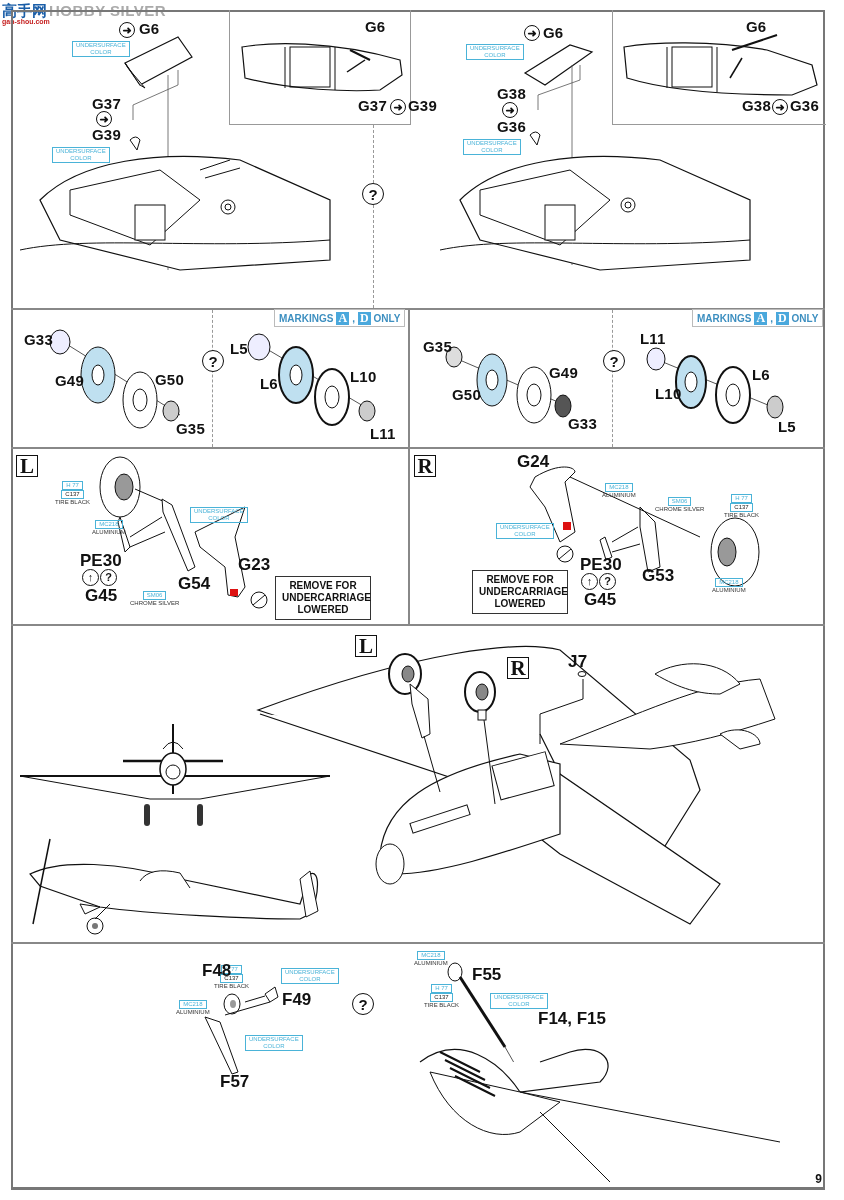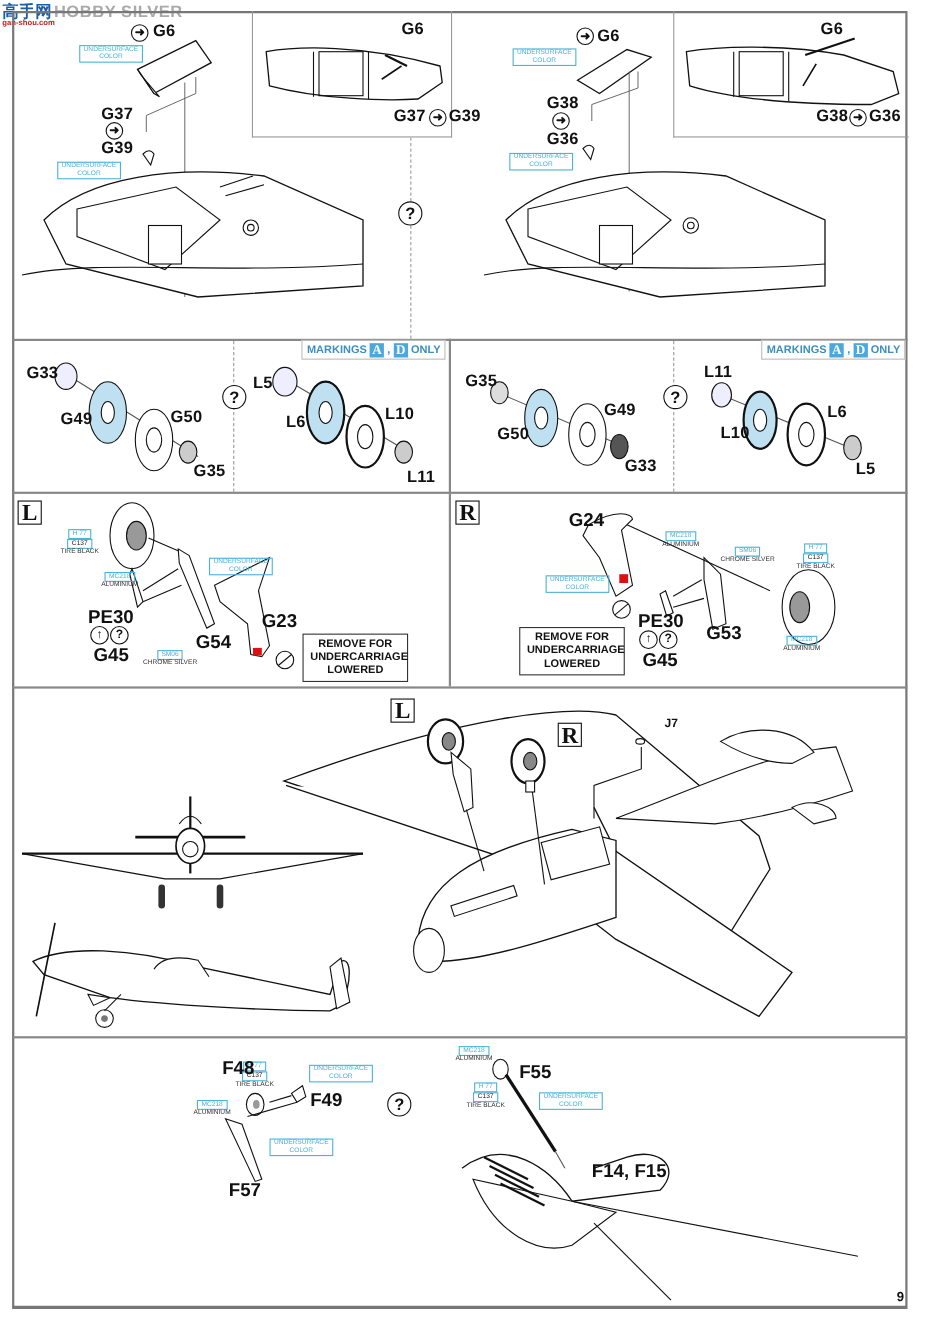--- a/index.html
+++ b/index.html
@@ -279,7 +279,7 @@
     <span>REMOVE FOR</span><br><span>UNDERCARRIAGE</span><br><span>LOWERED</span>
   </div>
 
-  <div class="part-lg" style="left:517px;top:463px">G24</div>
+  <div class="part-lg" style="left:517px;top:452px">G24</div>
   <div class="paint" style="left:496px;top:523px"><span class="code"><span>UNDERSURFACE</span><br><span>COLOR</span></span></div>
   <div class="paint" style="left:602px;top:483px">
     <span class="code">MC218</span>

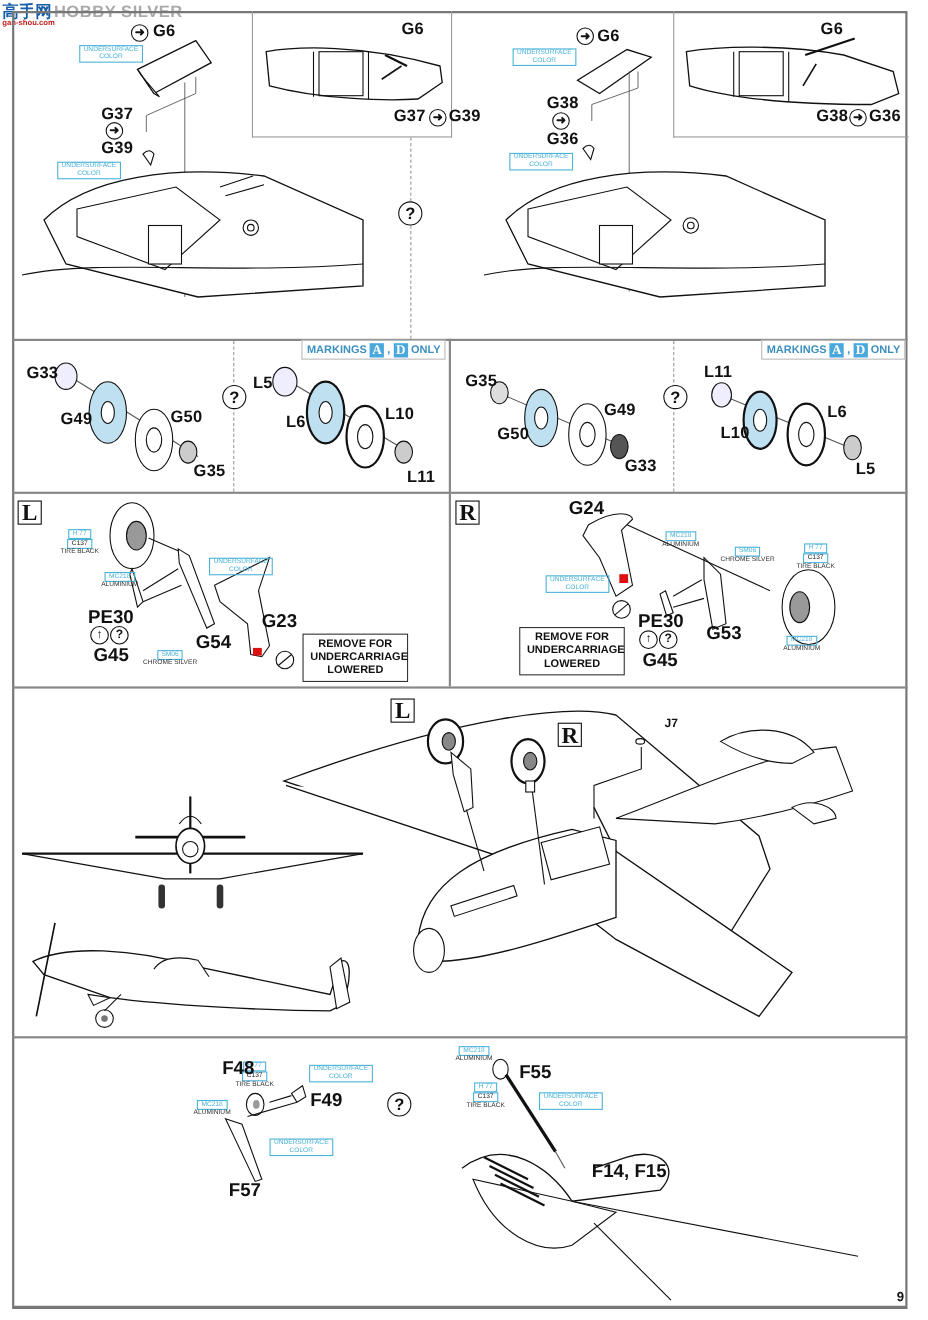--- a/index.html
+++ b/index.html
@@ -362,7 +362,7 @@
   <div class="lr-box" style="left:507px;top:657px">
       <span>R</span>
     </div>
-  <div class="part" style="left:604px;top:652px;font-size:11px">J7</div>
+  <div class="part" style="left:568px;top:652px;font-size:17px">J7</div>
 </section>
 
 <section>

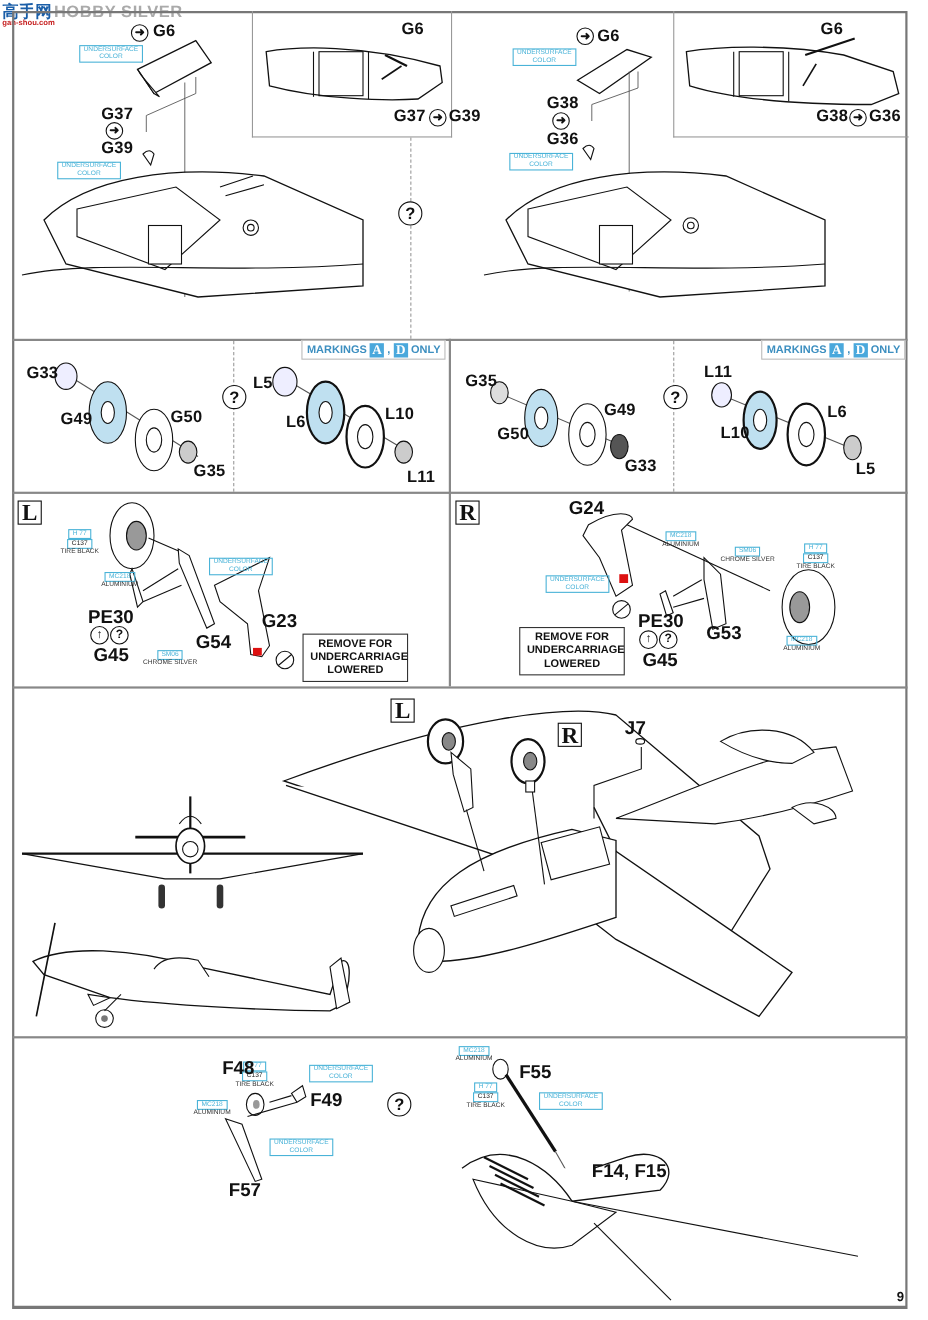--- a/index.html
+++ b/index.html
@@ -413,7 +413,7 @@
     <span class="name">TIRE BLACK</span>
   </div>
   <div class="paint" style="left:490px;top:993px"><span class="code"><span>UNDERSURFACE</span><br><span>COLOR</span></span></div>
-  <div class="part-lg" style="left:538px;top:1055px">F14, F15</div>
+  <div class="part-lg" style="left:538px;top:1009px">F14, F15</div>
 </section>
 
 <div class="page-number">9</div>

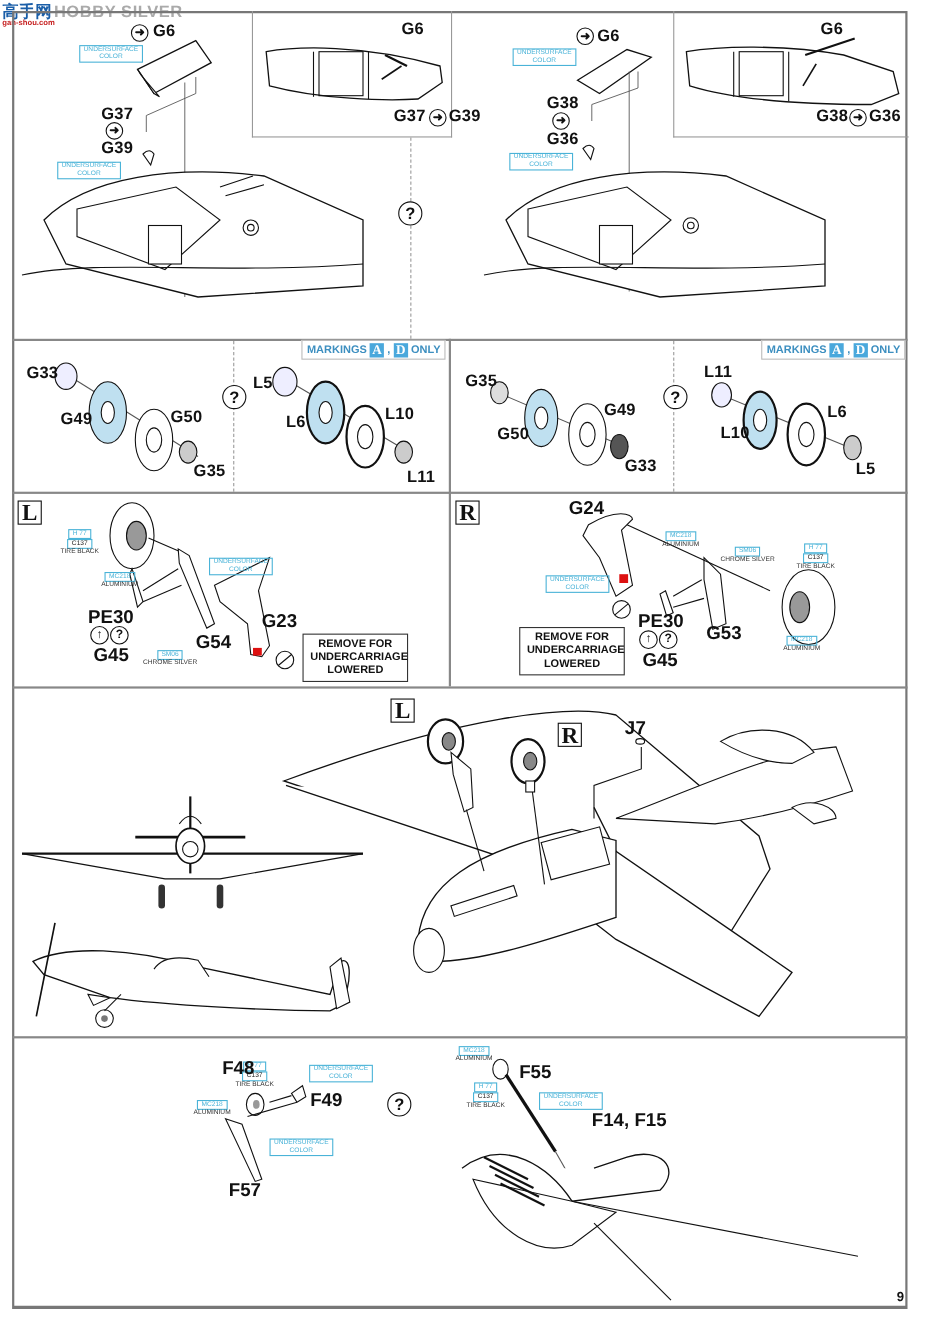--- a/index.html
+++ b/index.html
@@ -397,7 +397,7 @@
   </div>
   <div class="part-lg" style="left:282px;top:990px">F49</div>
   <div class="paint" style="left:245px;top:1035px"><span class="code"><span>UNDERSURFACE</span><br><span>COLOR</span></span></div>
-  <div class="part-lg" style="left:208px;top:1072px">F57</div>
+  <div class="part-lg" style="left:220px;top:1072px">F57</div>
   <div class="q-icon" style="left:352px;top:993px">
       <span>?</span>
     </div>

